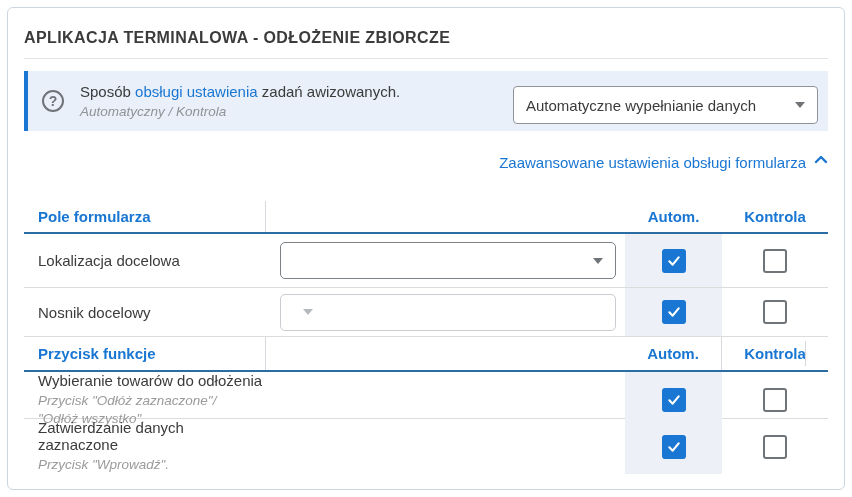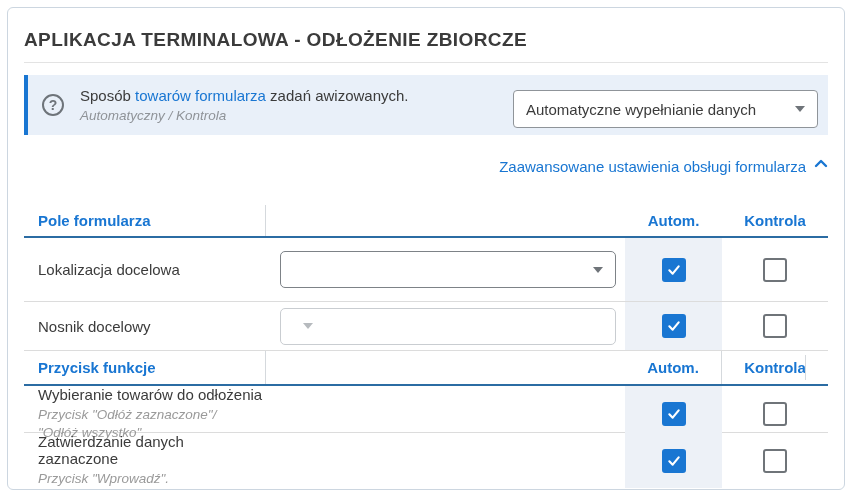--- a/index.html
+++ b/index.html
@@ -16,7 +16,7 @@
   
   .page-title {
     margin: 21px 16px 0 16px;
-    font-size: 19px; font-weight: bold; letter-spacing: 0.4px; color: #3b3b3b;
+    font-size: 16px; font-weight: bold; letter-spacing: 0.4px; color: #3b3b3b;
     padding-bottom: 11px; border-bottom: 1px solid #e3e3e3;
   }
 

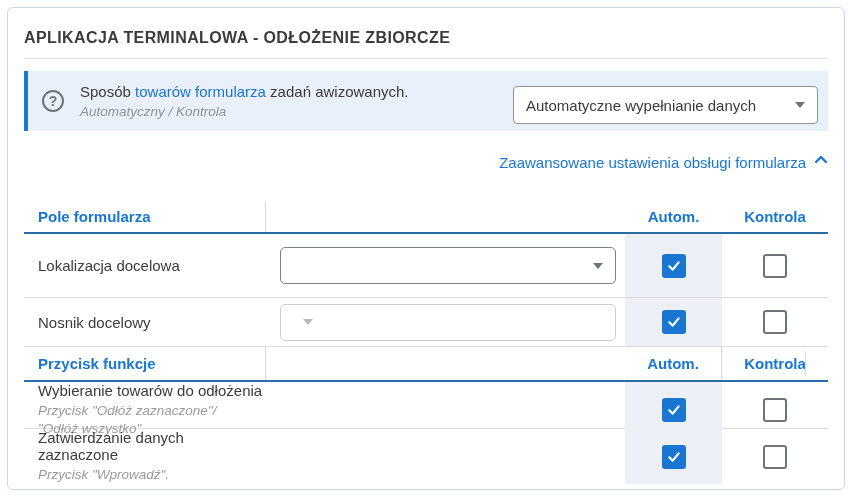--- a/index.html
+++ b/index.html
@@ -102,7 +102,7 @@
     <div class="info-box">
       <span class="help-icon">?</span>
       <div class="info-text">
-        <div class="info-line1"><span>Sposób </span><a class="inline-link">towarów formularza</a><span> zadań awizowanych.</span></div>
+        <div class="info-line1"><span>Sposób </span><a class="inline-link">obsługi ustawienia</a><span> zadań awizowanych.</span></div>
         <div class="info-subtitle">Automatyczny / Kontrola</div>
       </div>
       <div class="select info-select">

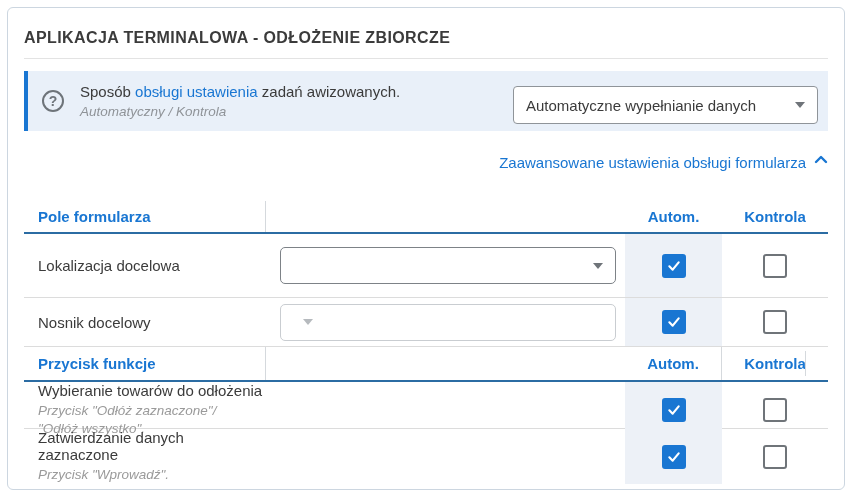--- a/index.html
+++ b/index.html
@@ -80,7 +80,7 @@
   .row-select.disabled .caret { border-top-color: #b6babe; }
   .cell-autom { align-self: stretch; background: #edf1f7; display: flex; align-items: center; justify-content: center; }
   .cell-kontrola { align-self: stretch; display: flex; align-items: center; justify-content: center; }
-  .r1 { height: 64px; } .r2 { height: 49px; } .r3 { height: 47px; } .r4 { height: 44px; }
+  .r1 { height: 54px; } .r2 { height: 49px; } .r3 { height: 47px; } .r4 { height: 44px; }
 
   .checkbox {
     width: 24px; height: 24px; border-radius: 3px; background: #ffffff;

